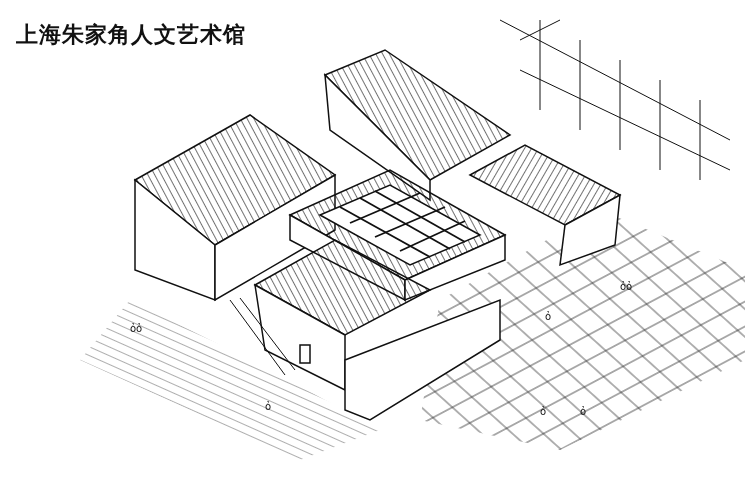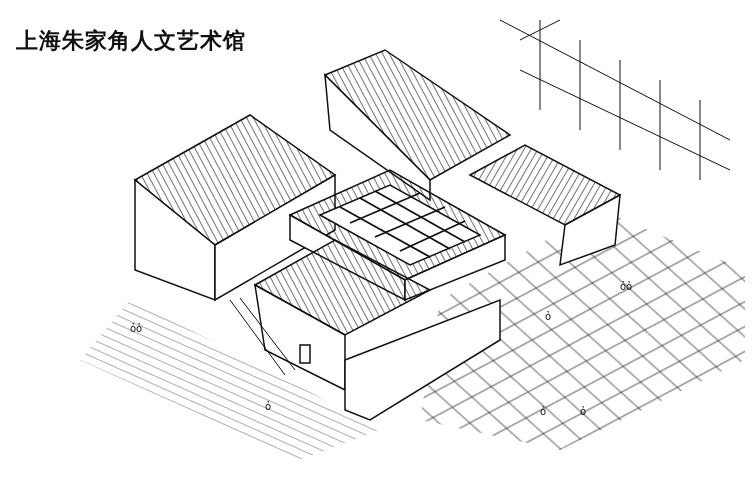--- a/index.html
+++ b/index.html
@@ -4,7 +4,7 @@
 <style>
   html,body{margin:0;padding:0;background:#fff;}
   body{width:753px;height:500px;overflow:hidden;position:relative;font-family:"DejaVu Sans",sans-serif;}
-  .title{position:absolute;left:16px;top:26px;font-size:22px;font-weight:bold;letter-spacing:1px;color:#111;font-family:"DejaVu Serif",serif;}
+  .title{position:absolute;left:16px;top:20px;font-size:22px;font-weight:bold;letter-spacing:1px;color:#111;font-family:"DejaVu Serif",serif;}
   svg{position:absolute;left:0;top:0;}
 </style>
 </head>

